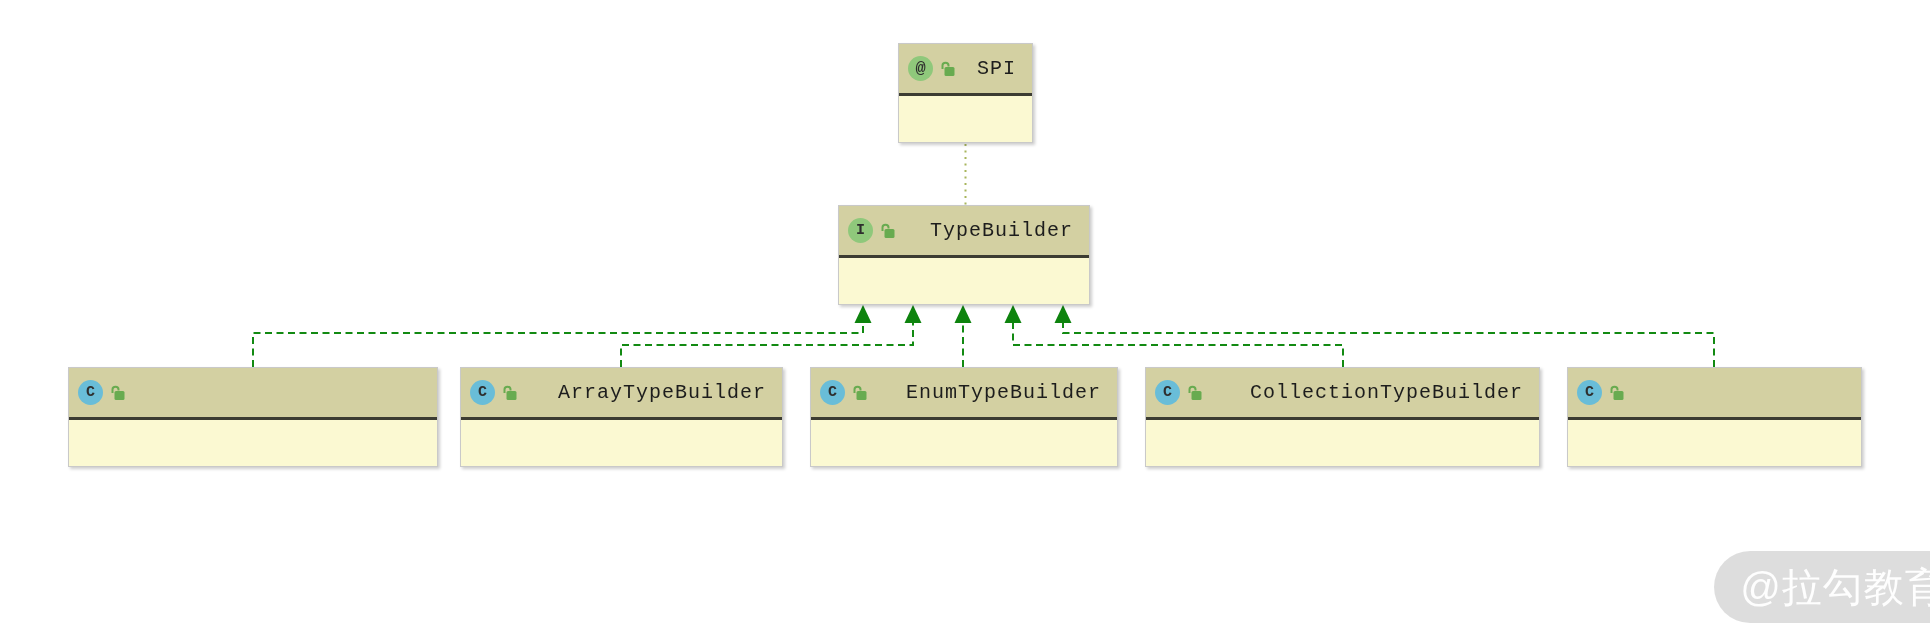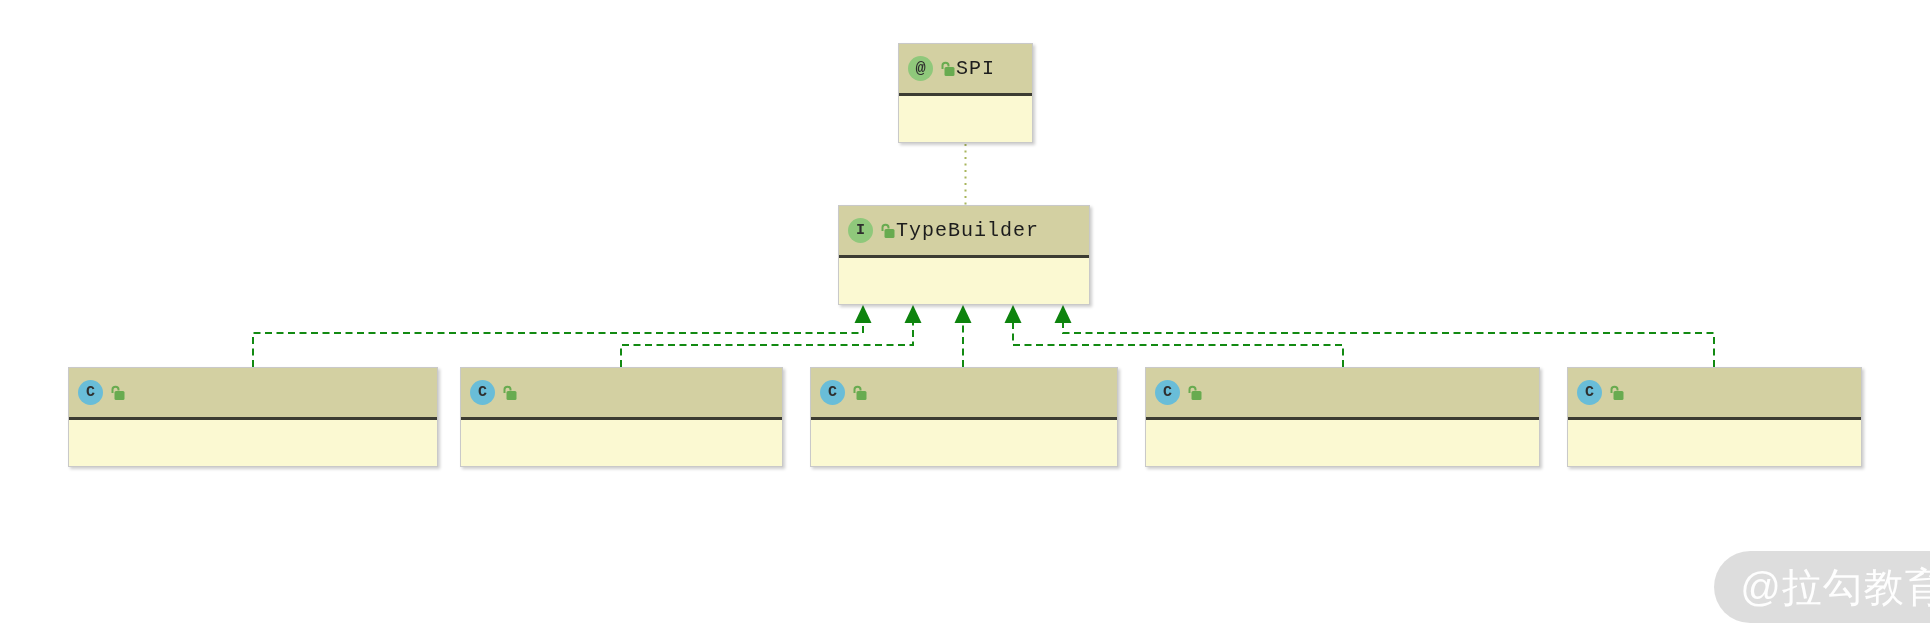--- a/index.html
+++ b/index.html
@@ -24,7 +24,7 @@
   .badge.itf { background:#8fc87b; }
   .badge.ann { background:#8fc87b; font-size:17px; }
   .lock { margin-left:7px; flex:0 0 auto; display:flex; }
-  .label{ flex:1 1 auto; text-align:left; font-size:20px; color:#1d1d1d;
+  .label{ flex:1 1 auto; text-align:right; font-size:20px; color:#1d1d1d;
           letter-spacing:1px; white-space:nowrap; padding-right:6px; }
   .compartment { height:46px; background:#fbf9d2; }
 

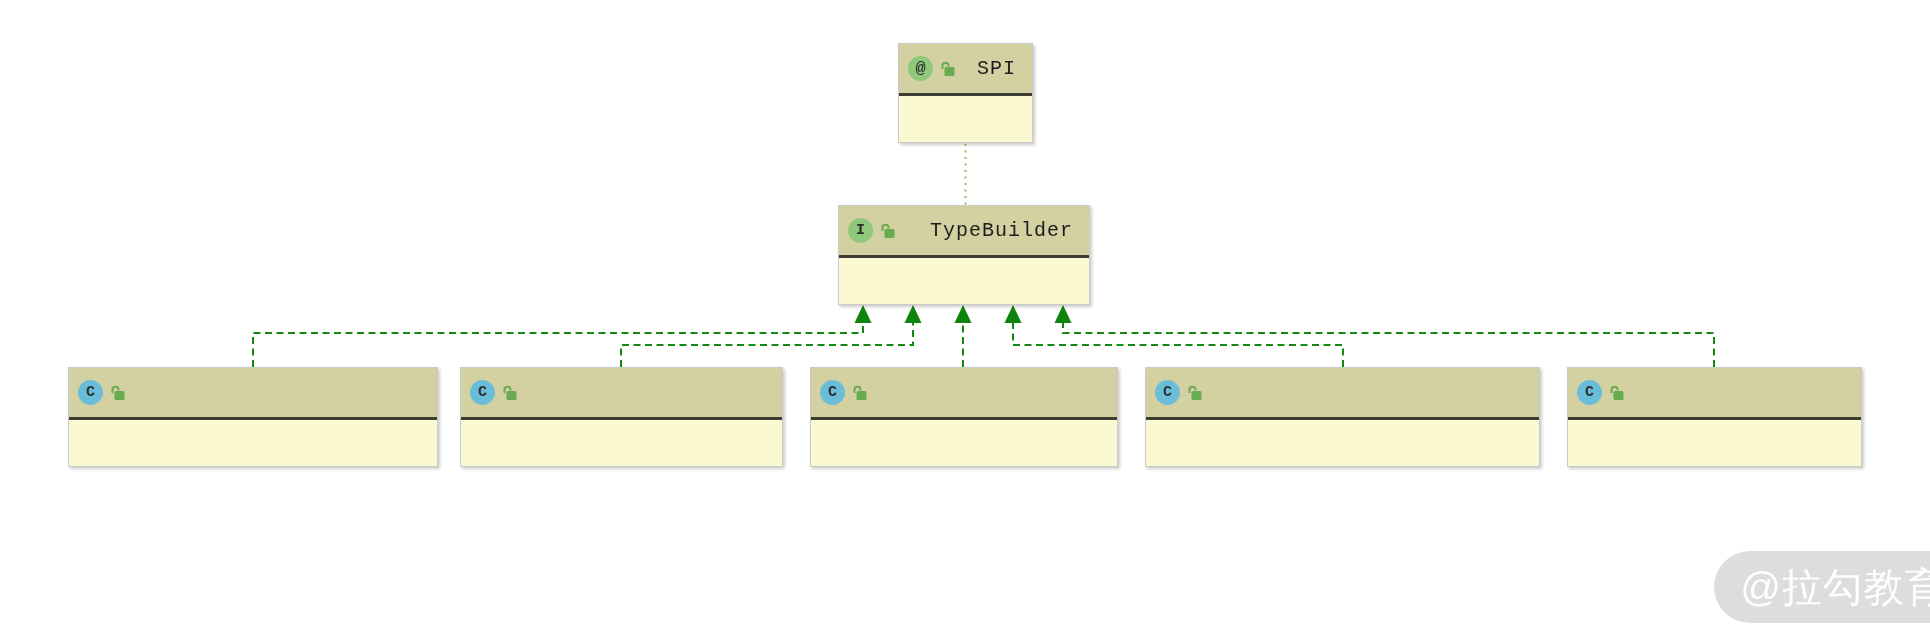--- a/index.html
+++ b/index.html
@@ -115,6 +115,7 @@
             <rect x="4.5" y="6" width="10" height="9" rx="1.5" fill="#68ab50"></rect>
           </svg>
       </span>
+      <span class="label">ArrayTypeBuilder</span>
     </div>
     <div class="compartment"></div>
   </div>

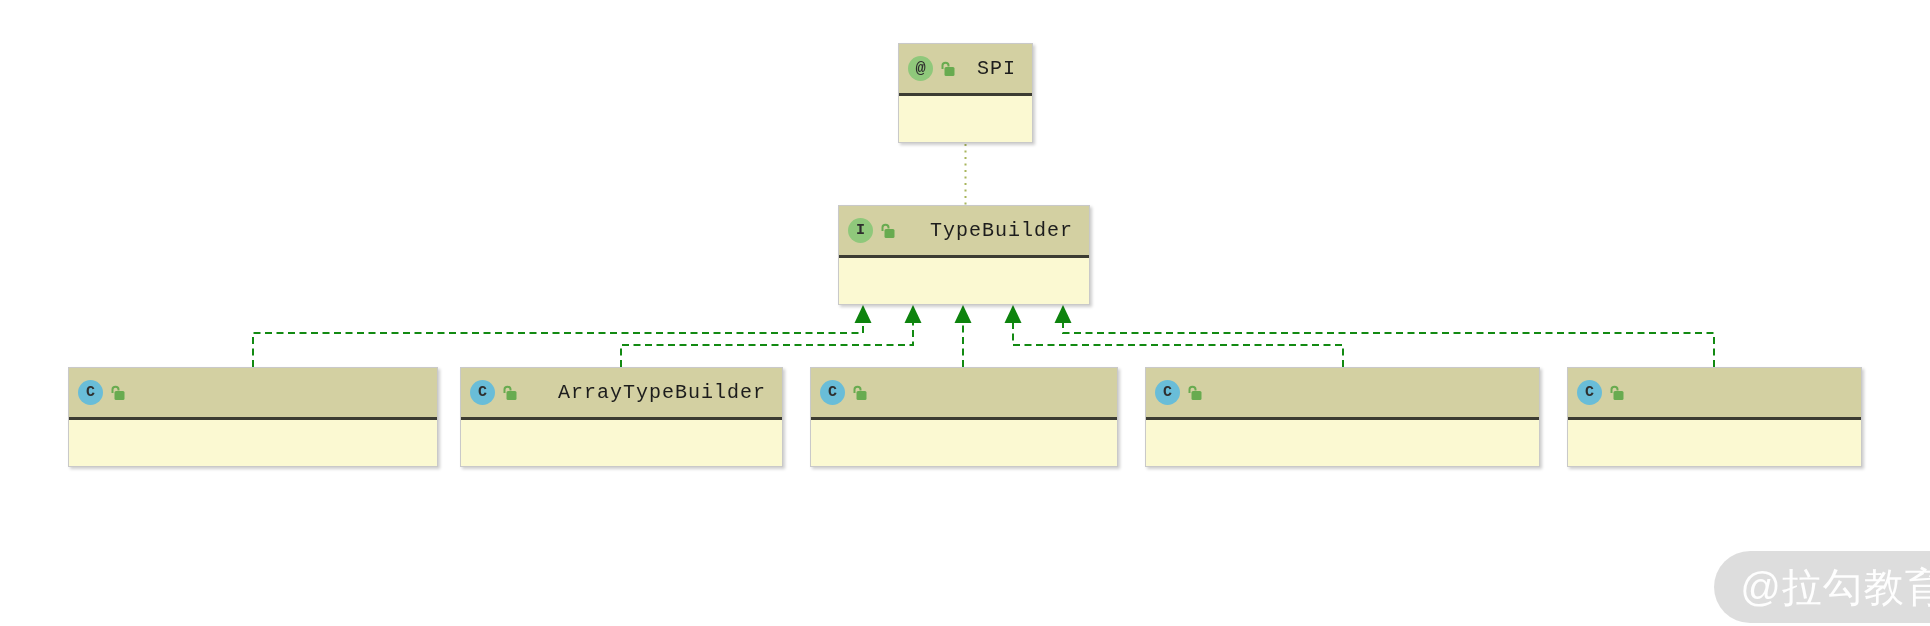--- a/index.html
+++ b/index.html
@@ -129,6 +129,7 @@
             <rect x="4.5" y="6" width="10" height="9" rx="1.5" fill="#68ab50"></rect>
           </svg>
       </span>
+      <span class="label">EnumTypeBuilder</span>
     </div>
     <div class="compartment"></div>
   </div>

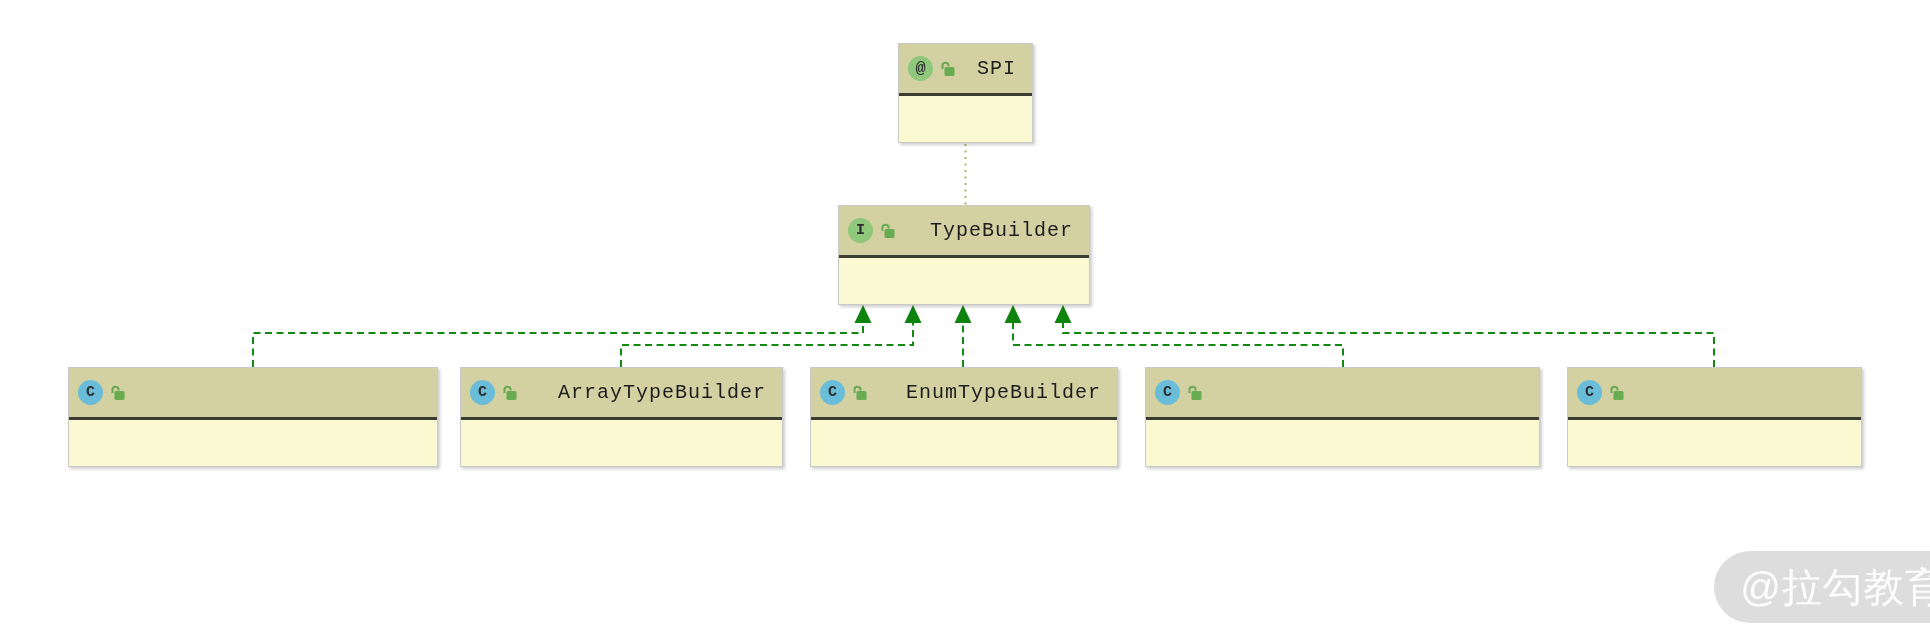--- a/index.html
+++ b/index.html
@@ -143,6 +143,7 @@
             <rect x="4.5" y="6" width="10" height="9" rx="1.5" fill="#68ab50"></rect>
           </svg>
       </span>
+      <span class="label">CollectionTypeBuilder</span>
     </div>
     <div class="compartment"></div>
   </div>

